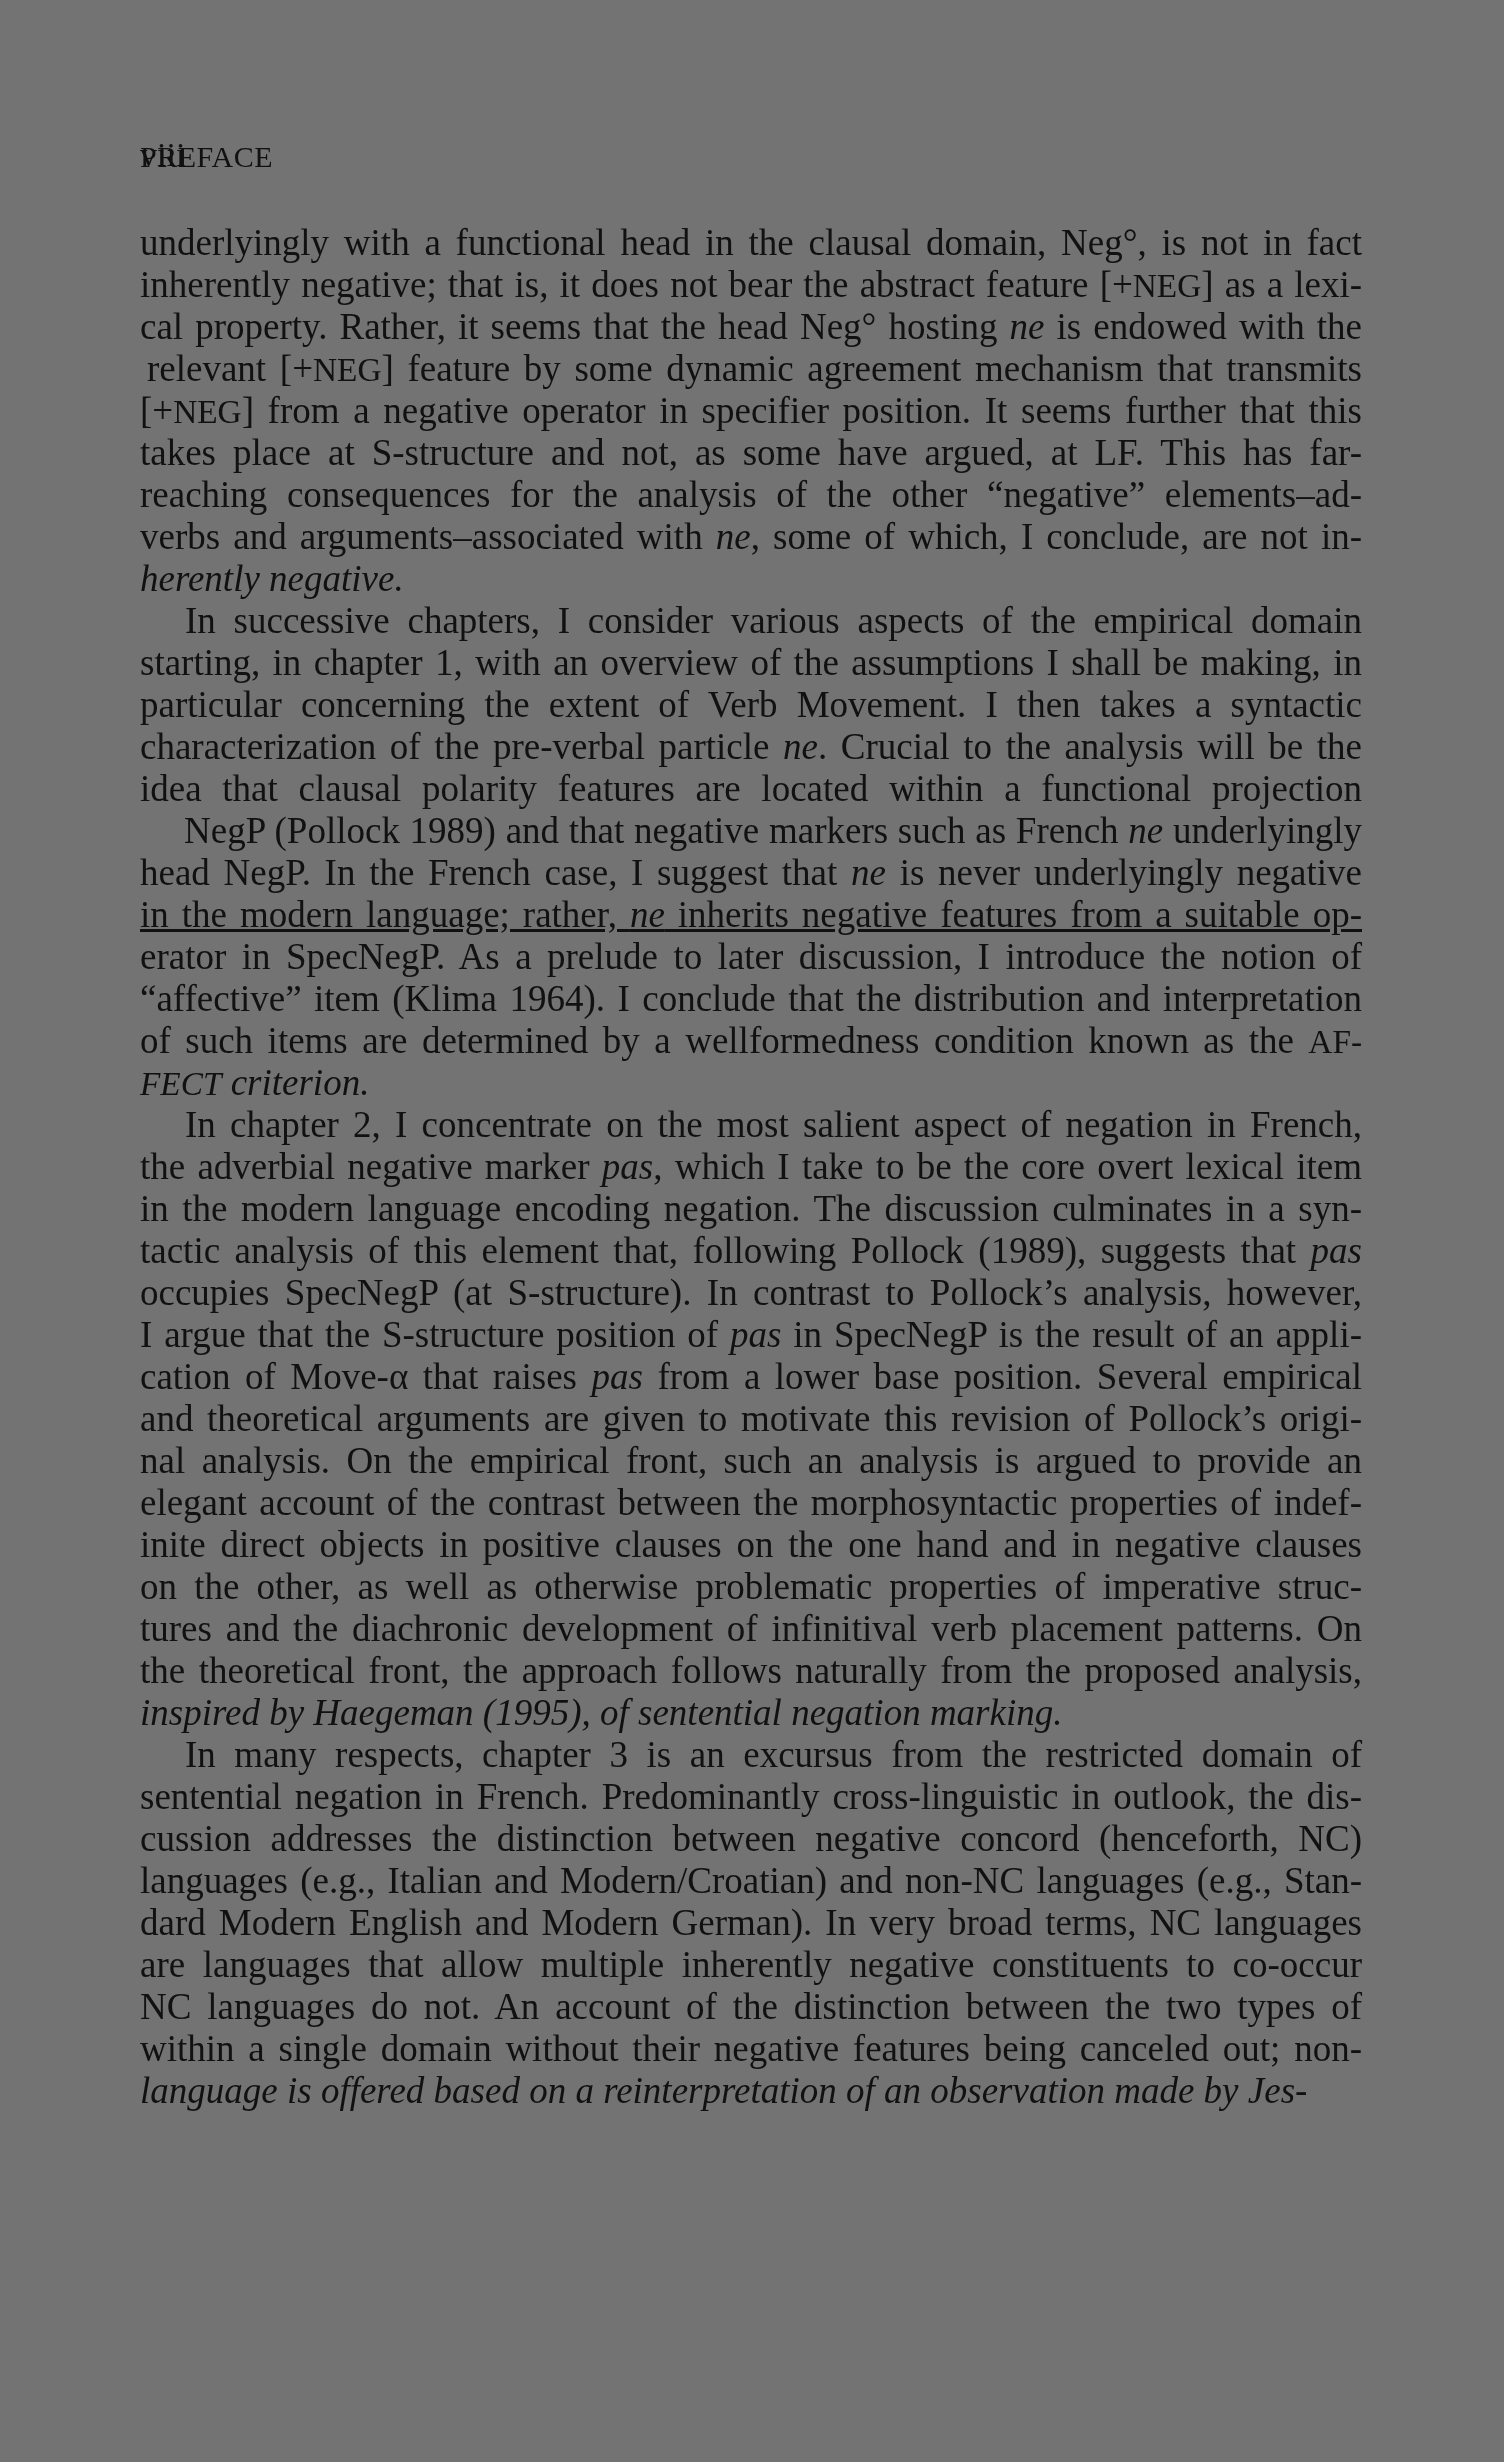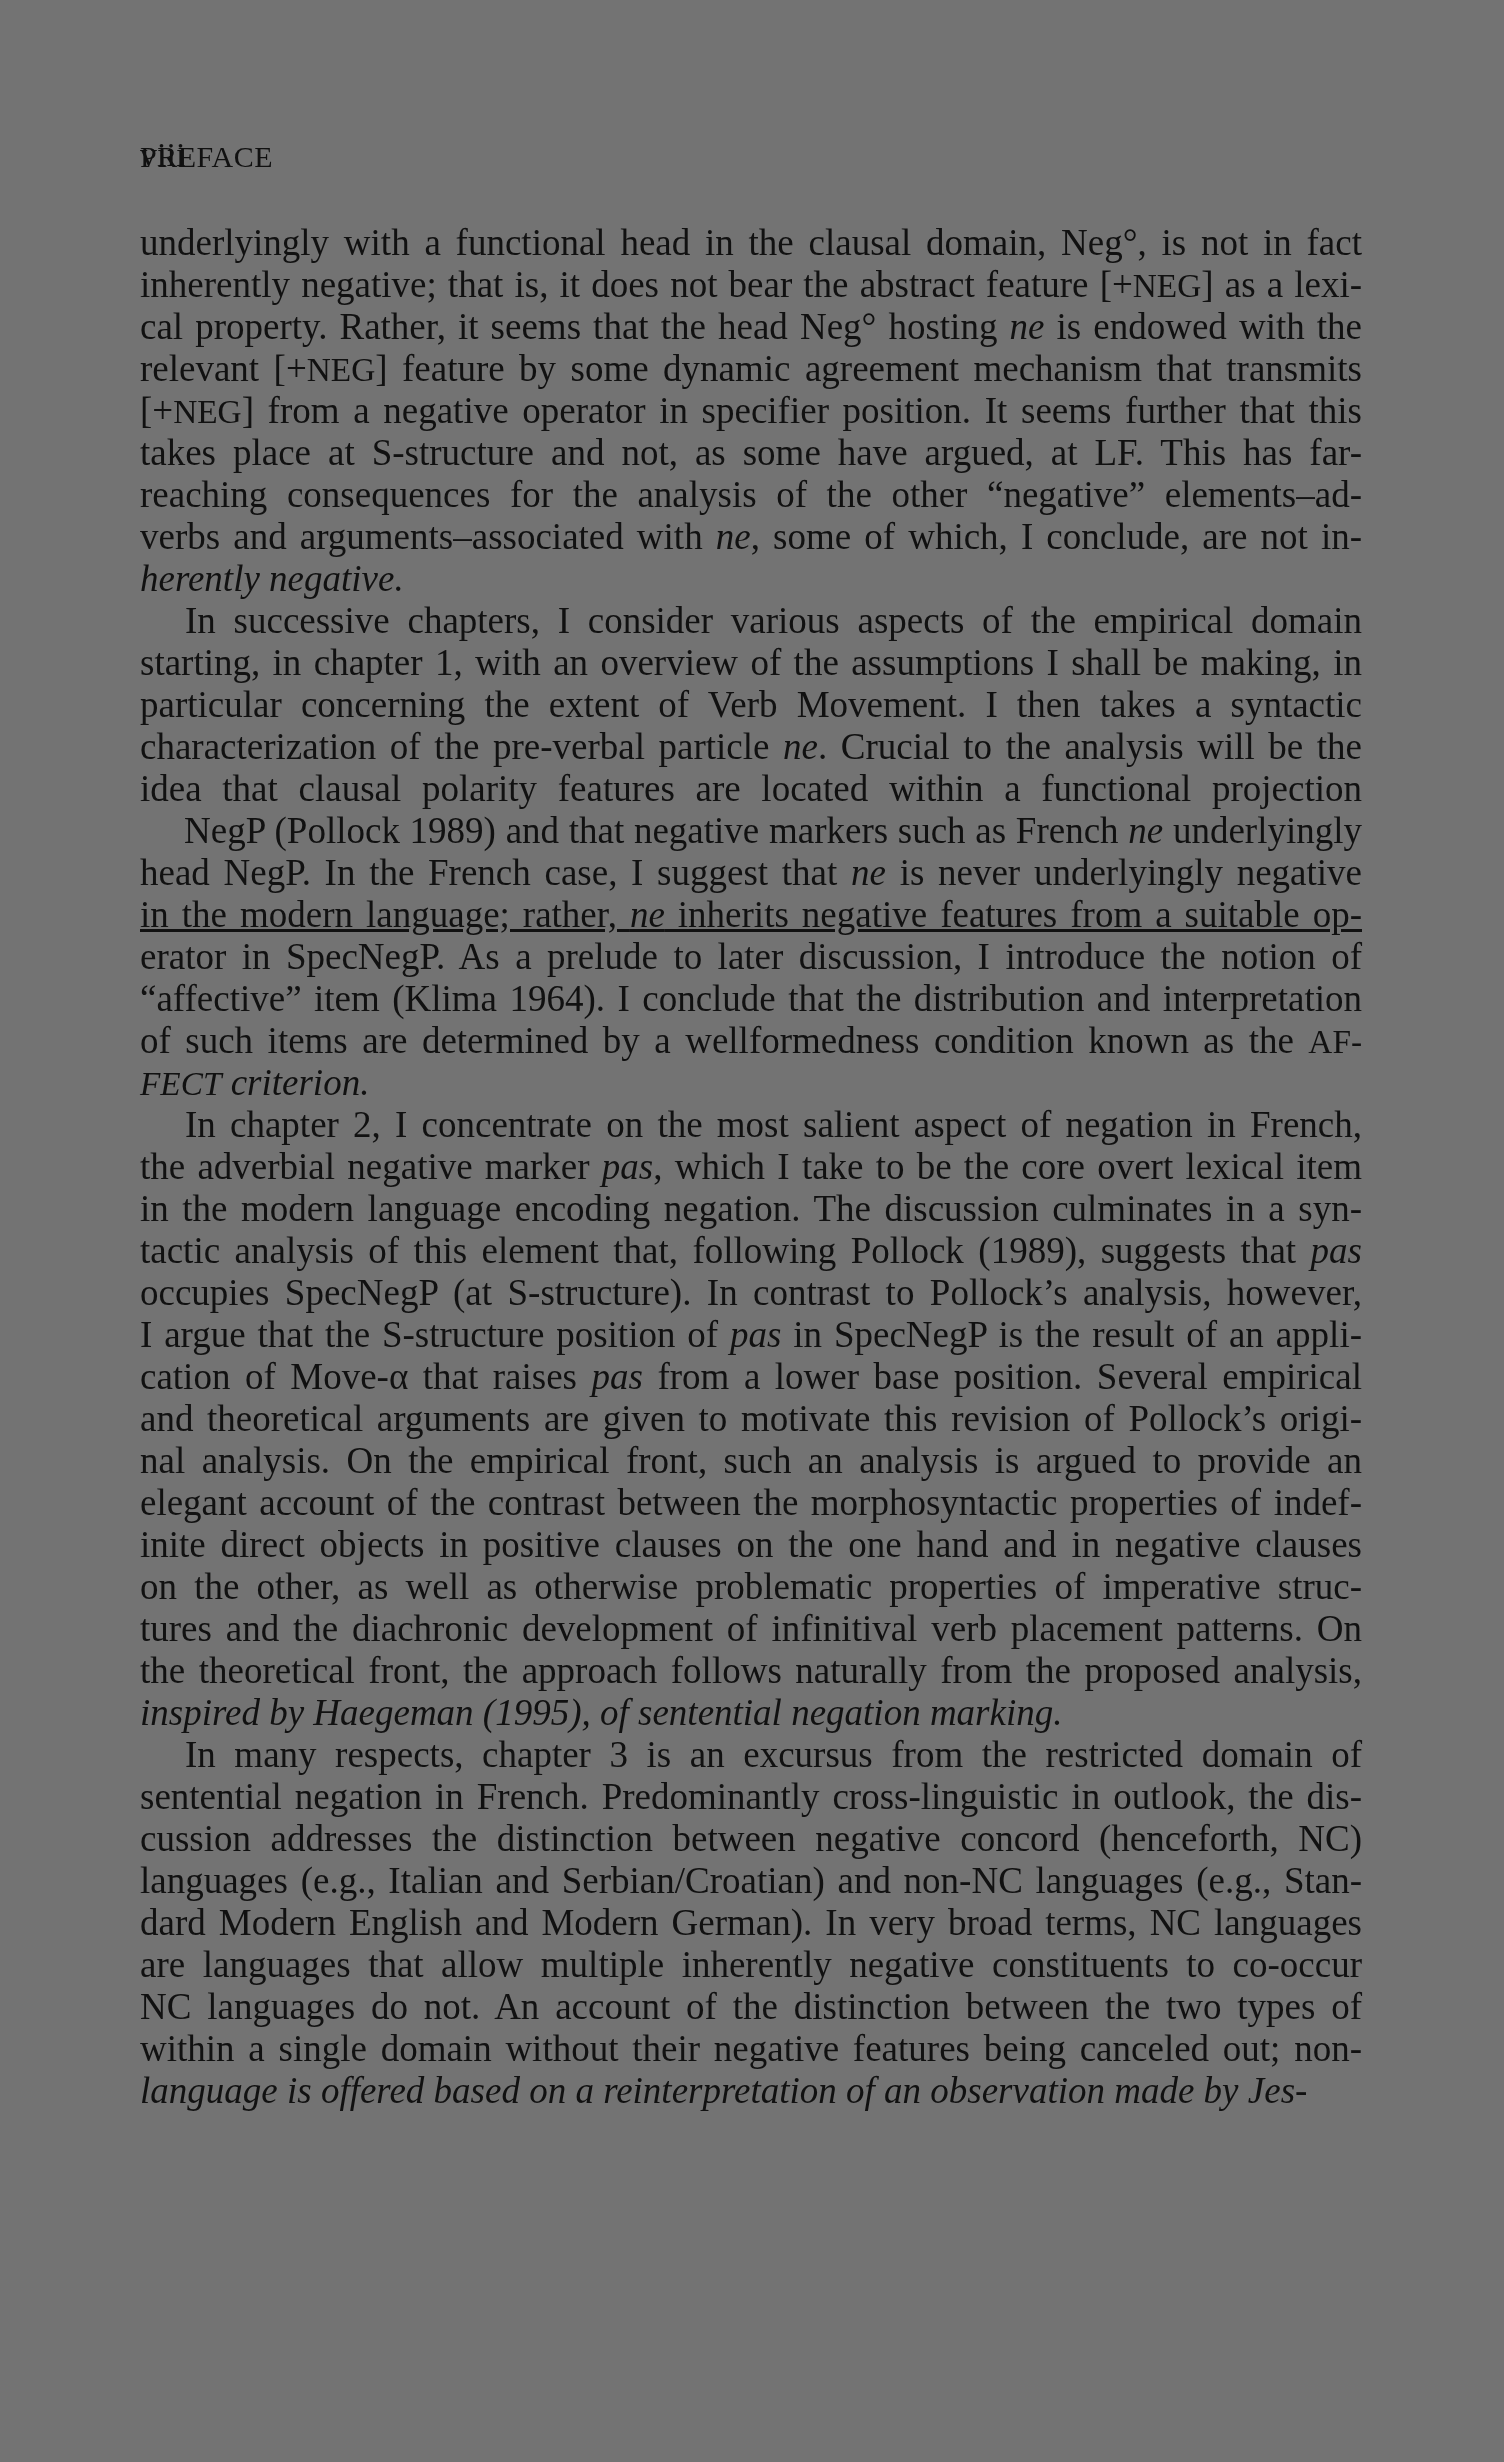--- a/index.html
+++ b/index.html
@@ -35,7 +35,7 @@
         <div class="line"><span>underlyingly with a functional head in the clausal domain, Neg°, is not in fact</span></div>
         <div class="line"><span>inherently negative; that is, it does not bear the abstract feature [+</span><span class="sc">NEG</span><span>] as a lexi-</span></div>
         <div class="line"><span>cal property. Rather, it seems that the head Neg° hosting </span><span class="it">ne</span><span> is endowed with the</span></div>
-        <div class="line" style="letter-spacing: 0px;"><span>relevant [+</span><span class="sc">NEG</span><span>] feature by some dynamic agreement mechanism that transmits</span></div>
+        <div class="line" style="letter-spacing: 0px; margin-left: 7px;"><span>relevant [+</span><span class="sc">NEG</span><span>] feature by some dynamic agreement mechanism that transmits</span></div>
         <div class="line"><span>[+</span><span class="sc">NEG</span><span>] from a negative operator in specifier position. It seems further that this</span></div>
         <div class="line"><span>takes place at S-structure and not, as some have argued, at LF. This has far-</span></div>
         <div class="line"><span>reaching consequences for the analysis of the other “negative” elements–ad-</span></div>

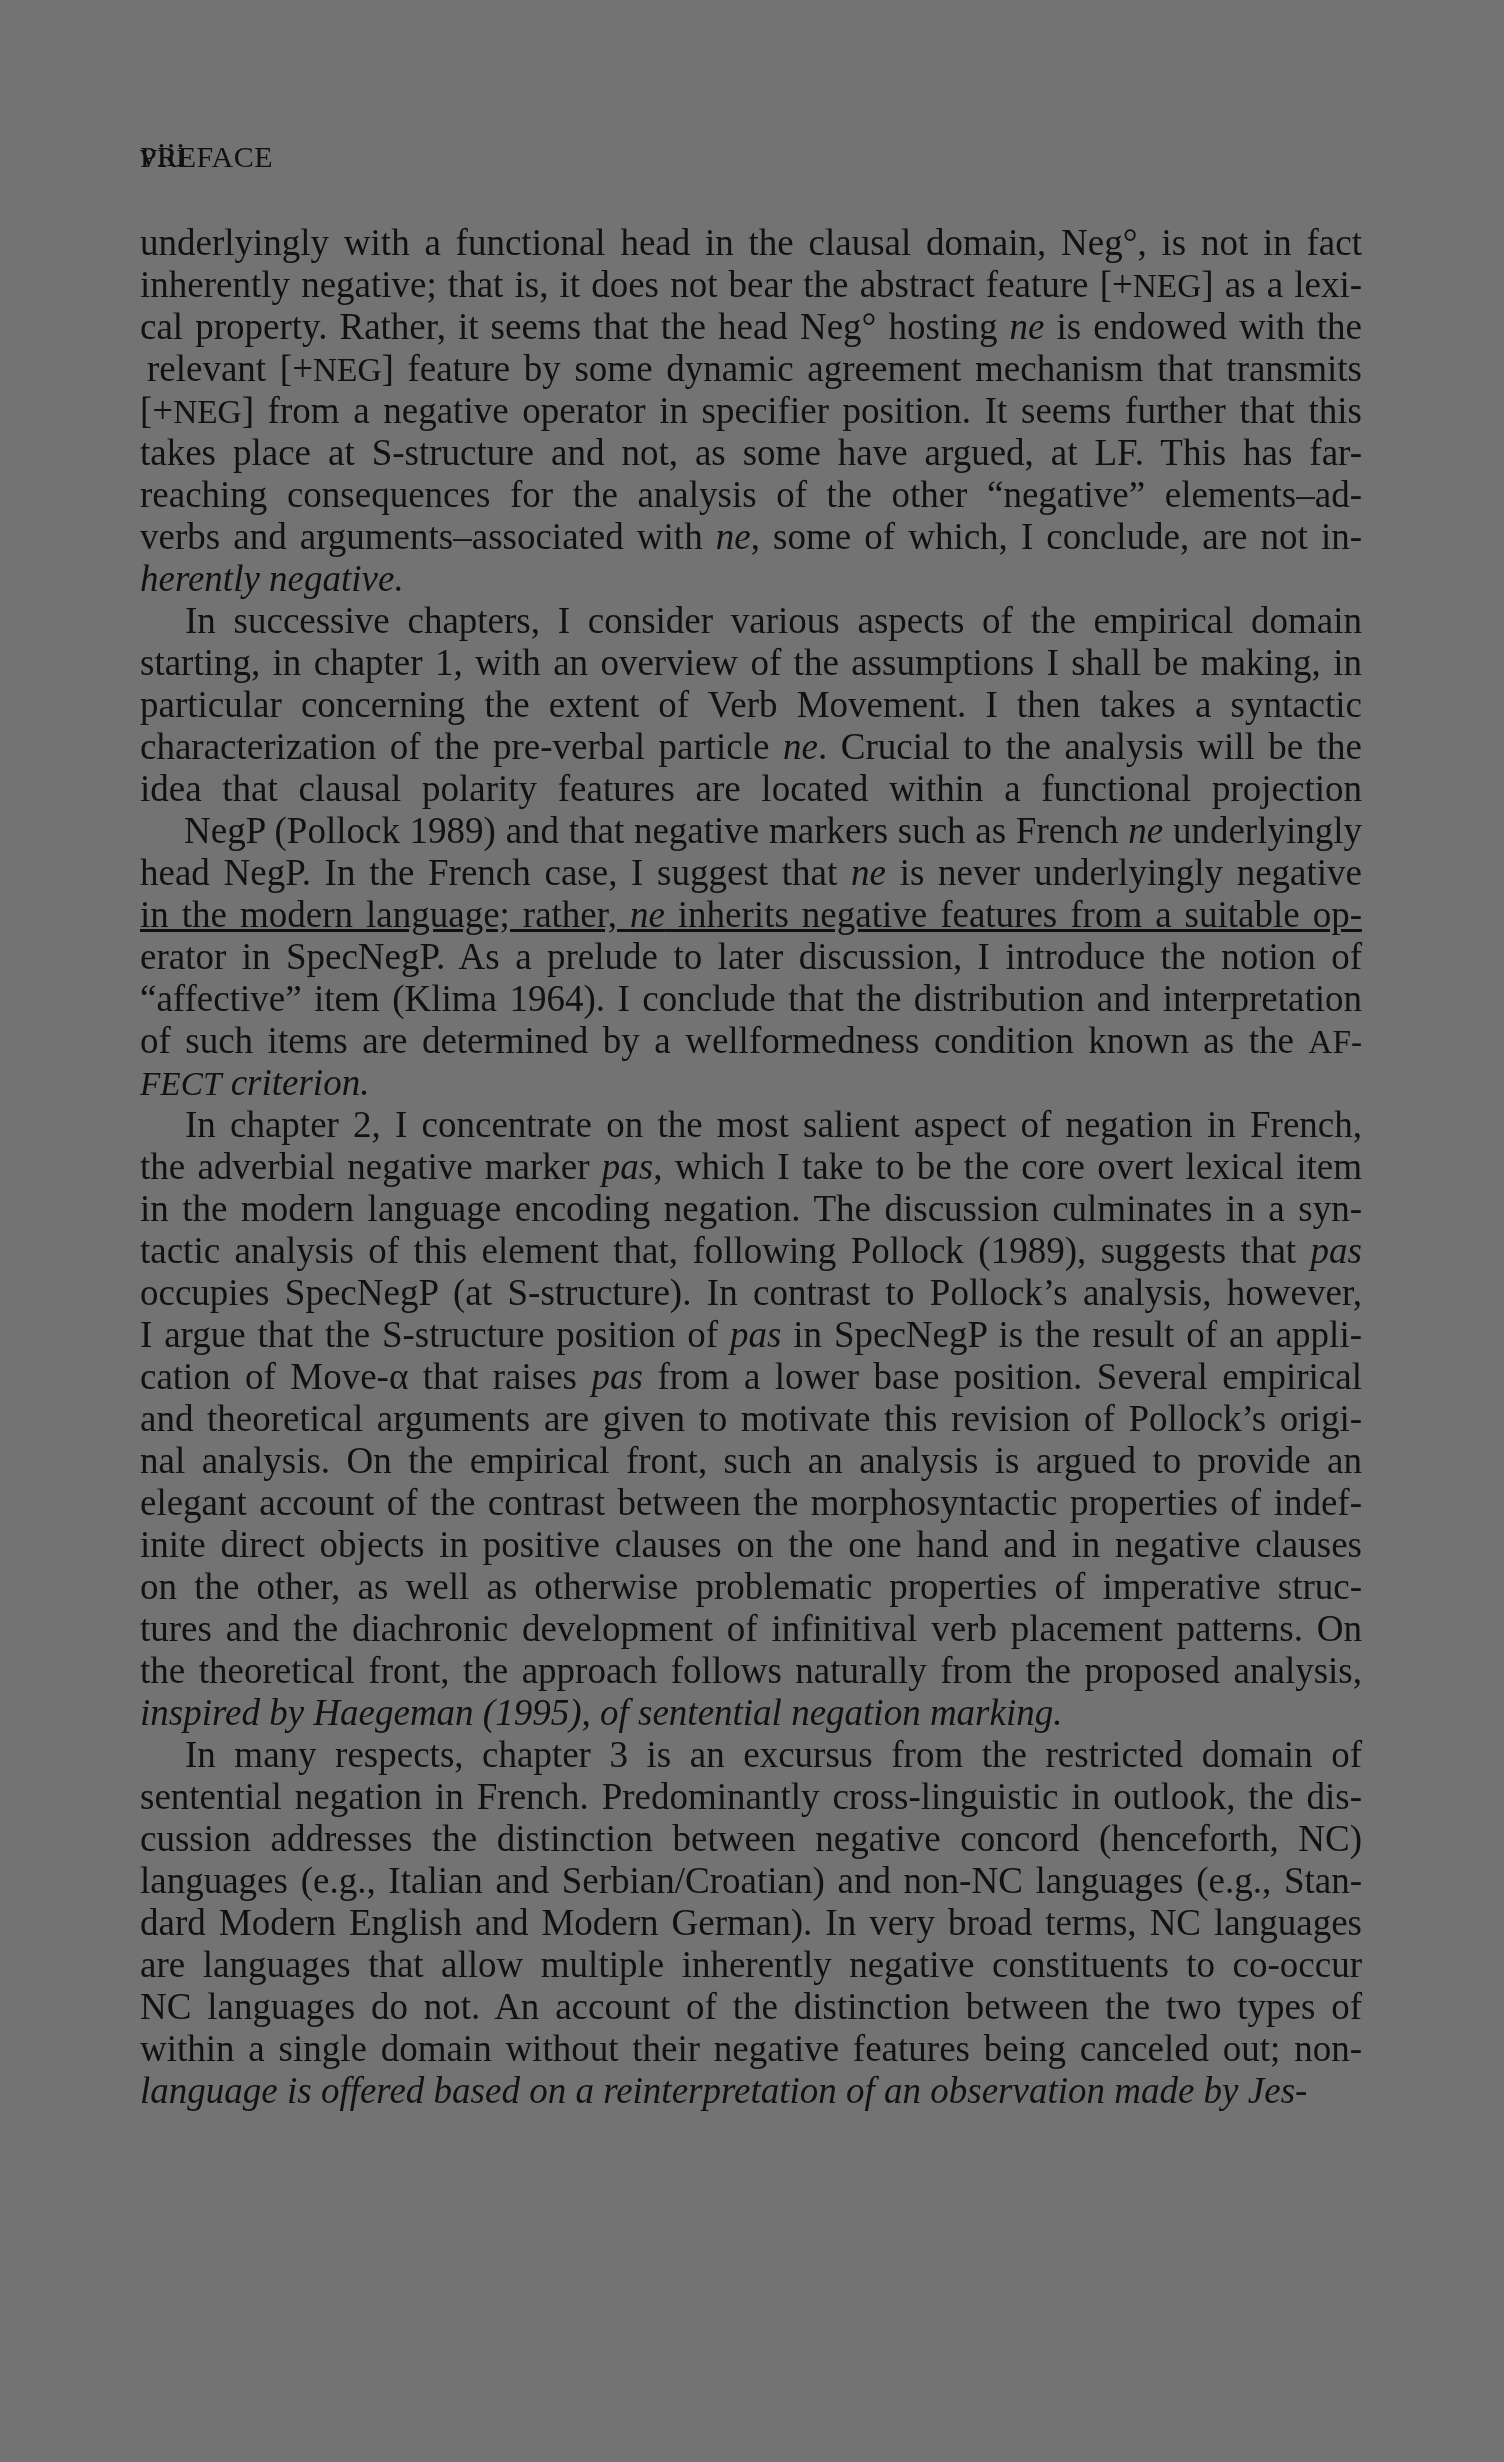--- a/index.html
+++ b/index.html
@@ -77,7 +77,7 @@
         <div class="line indent"><span>In many respects, chapter 3 is an excursus from the restricted domain of</span></div>
         <div class="line"><span>sentential negation in French. Predominantly cross-linguistic in outlook, the dis-</span></div>
         <div class="line"><span>cussion addresses the distinction between negative concord (henceforth, NC)</span></div>
-        <div class="line"><span>languages (e.g., Italian and Serbian/Croatian) and non-NC languages (e.g., Stan-</span></div>
+        <div class="line"><span>languages (e.g., Italian and Modern/Croatian) and non-NC languages (e.g., Stan-</span></div>
         <div class="line"><span>dard Modern English and Modern German). In very broad terms, NC languages</span></div>
         <div class="line"><span>are languages that allow multiple inherently negative constituents to co-occur</span></div>
         <div class="line"><span>NC languages do not. An account of the distinction between the two types of</span></div>

